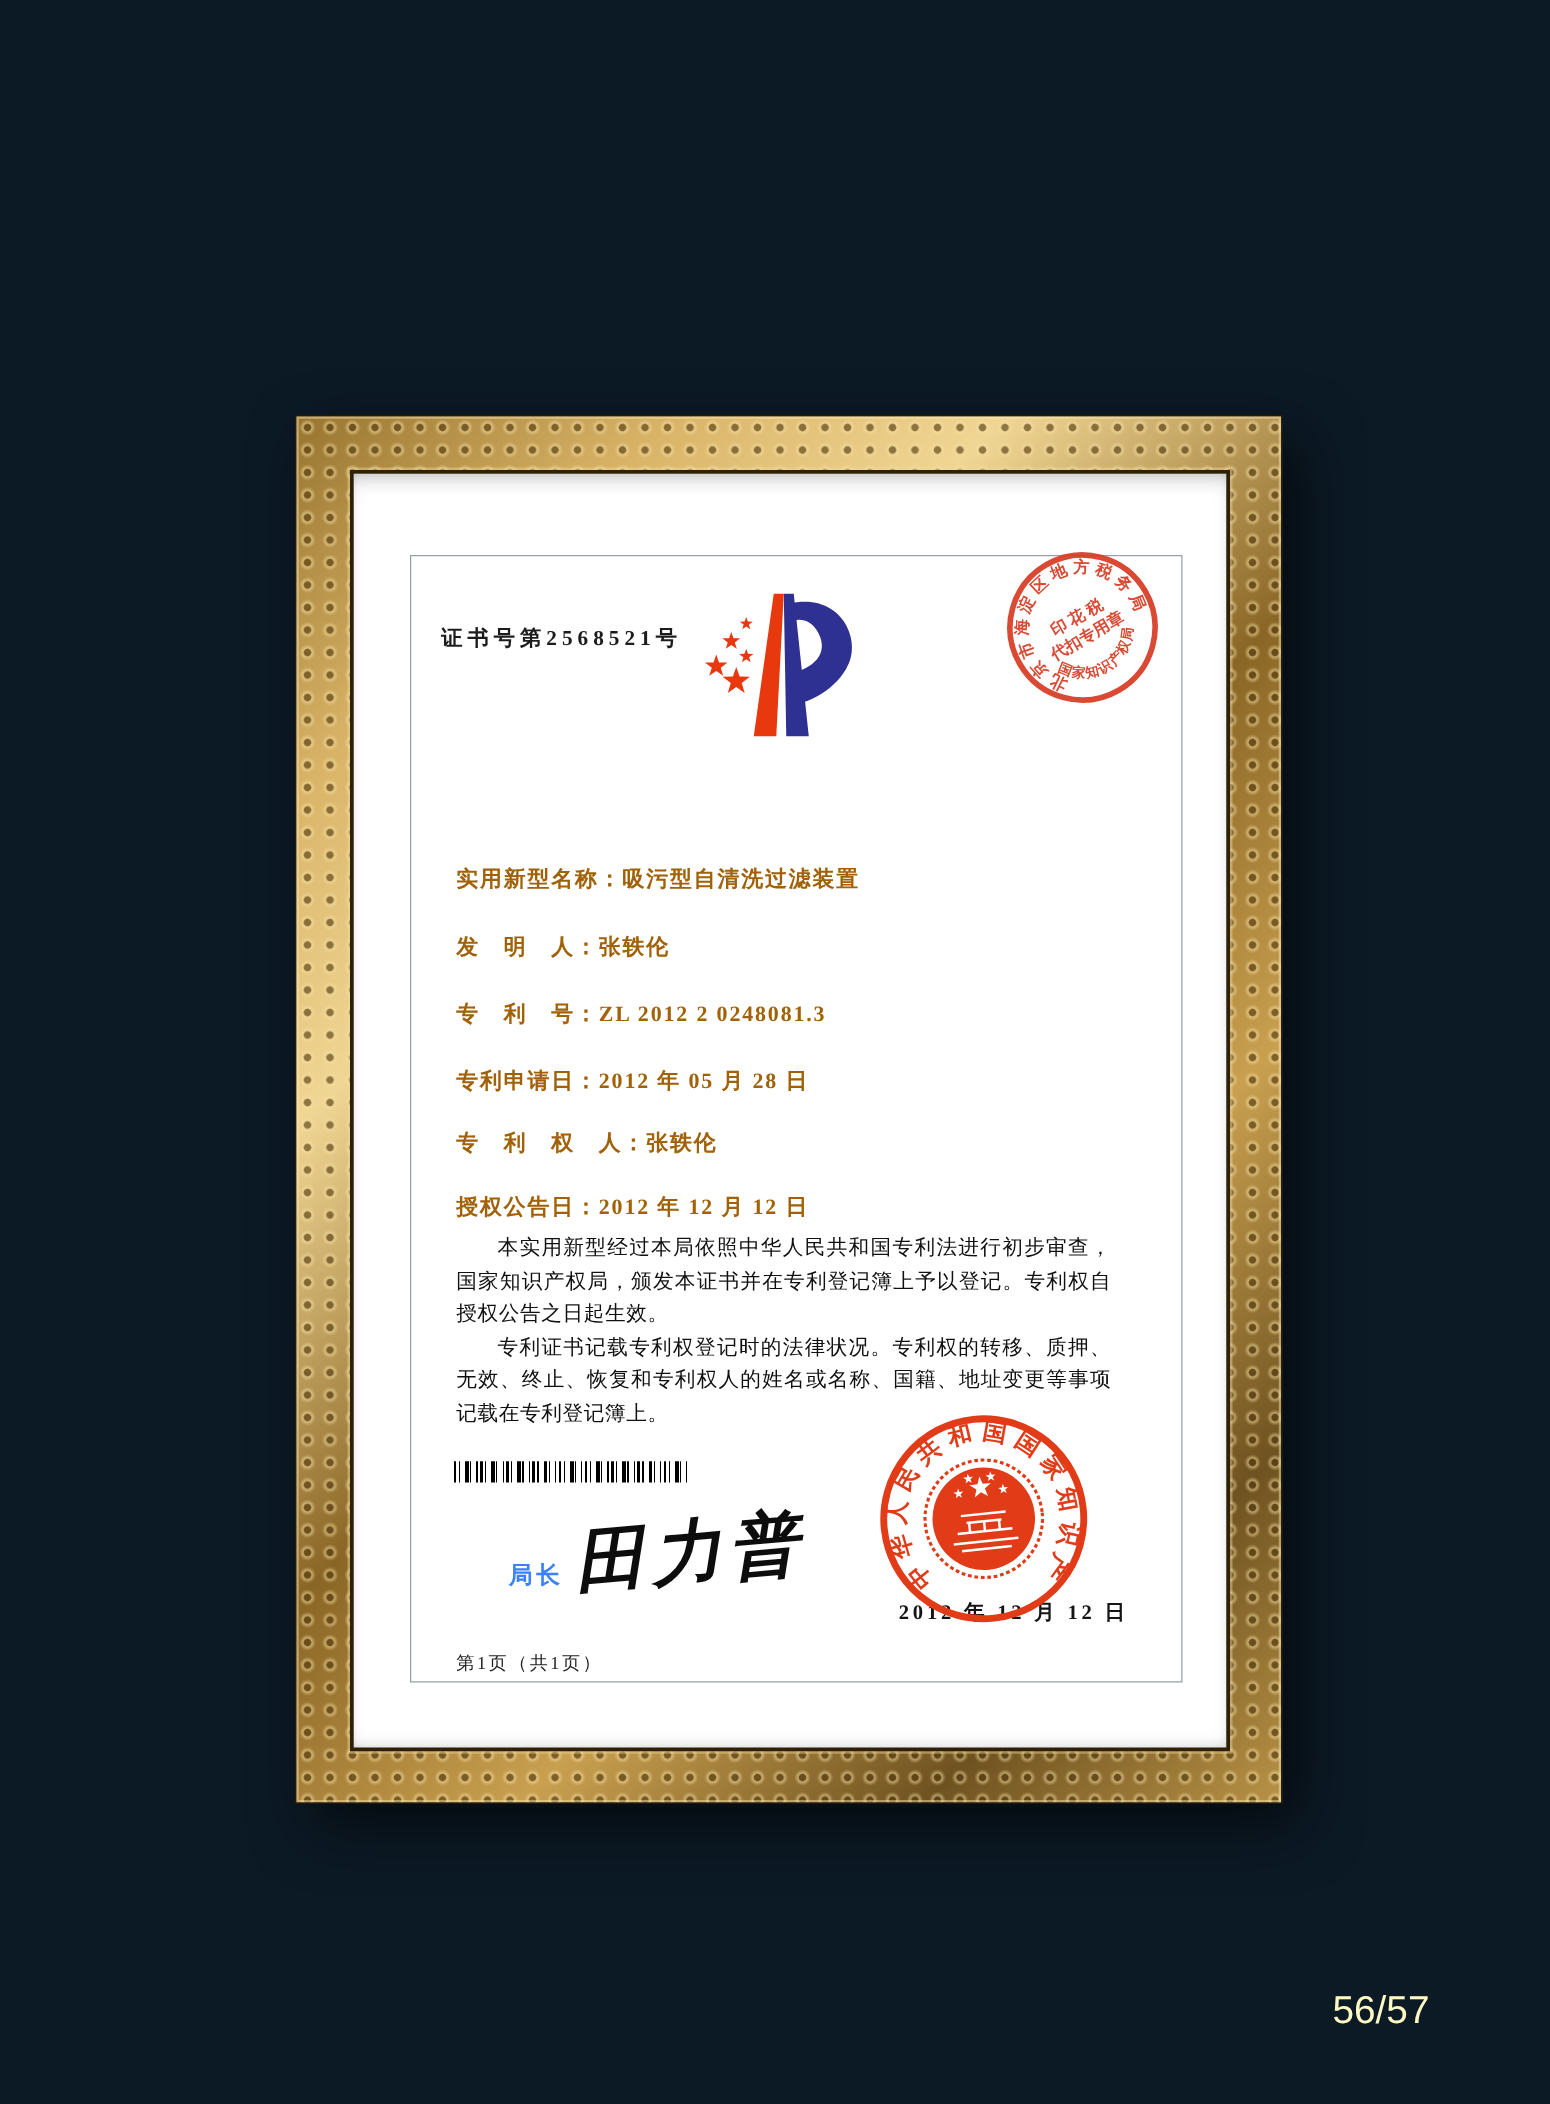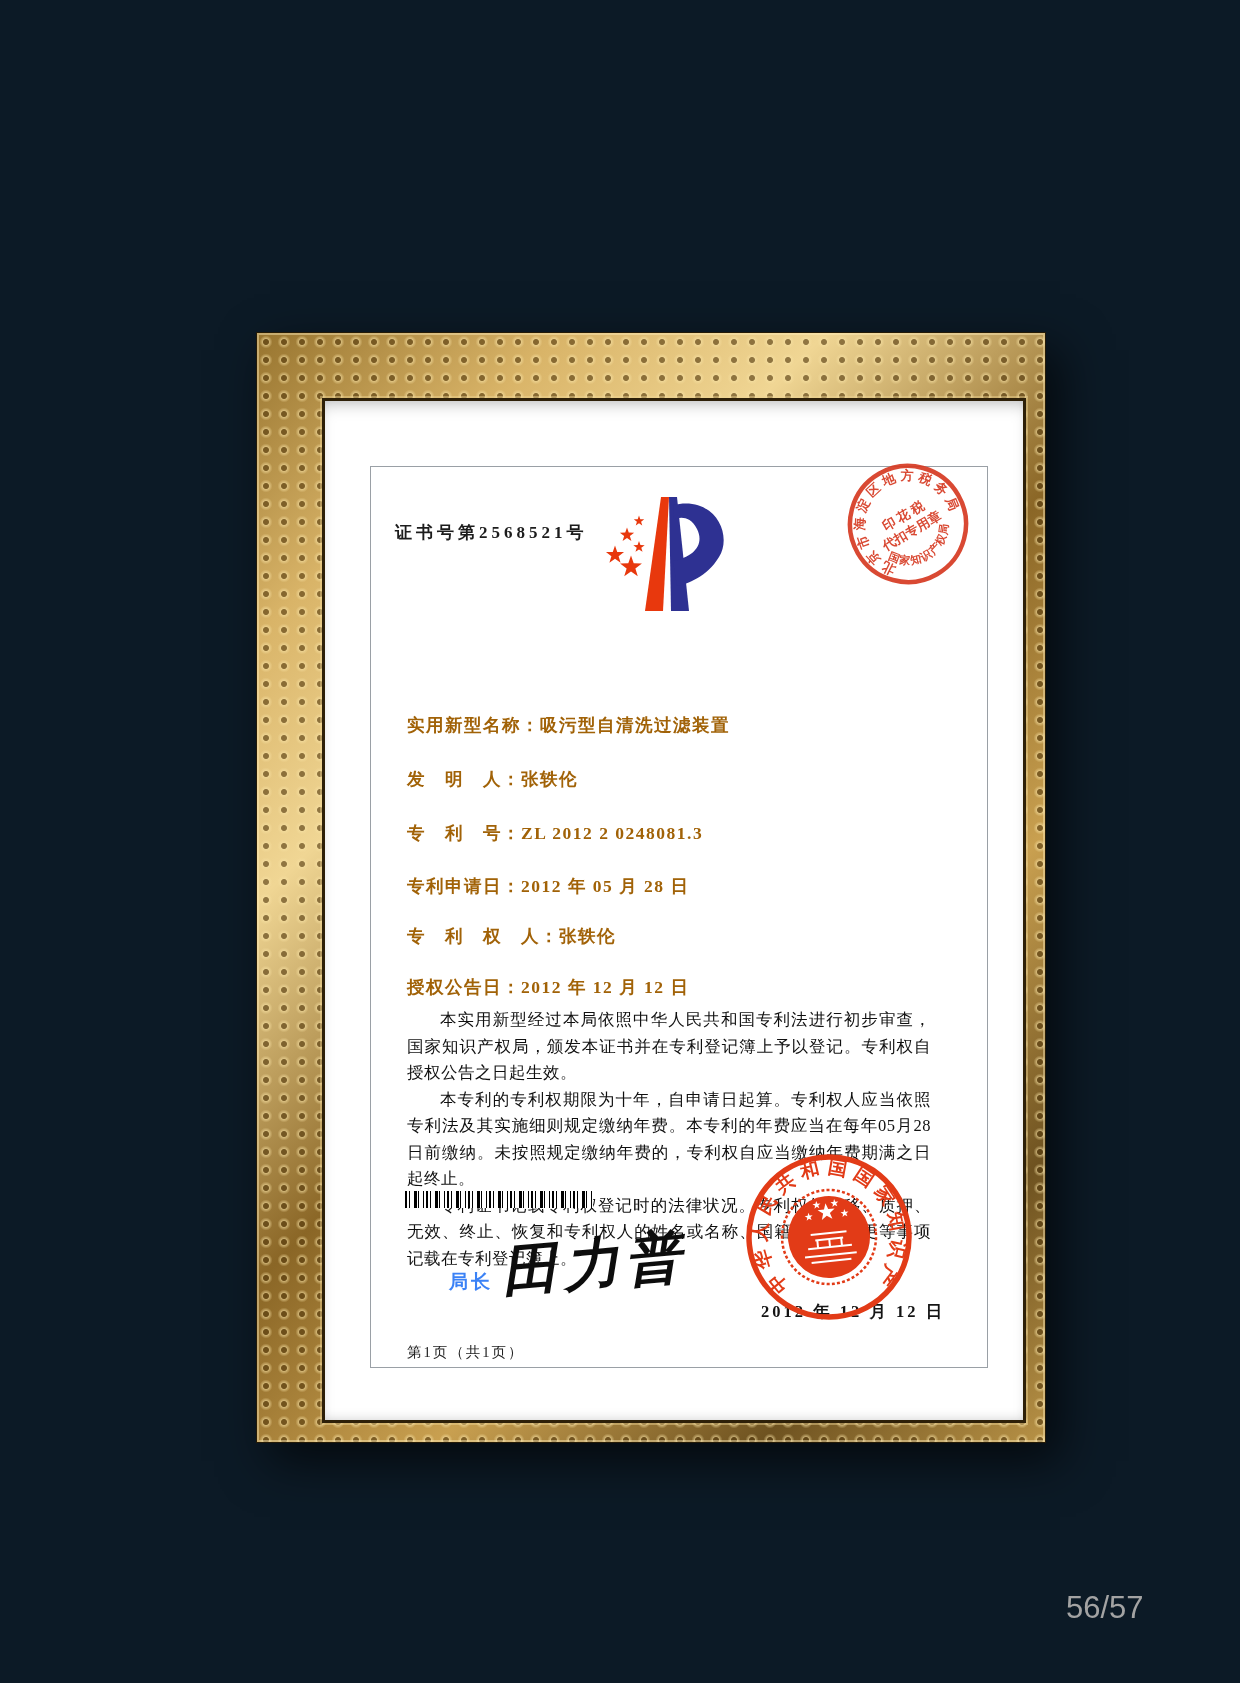--- a/index.html
+++ b/index.html
@@ -24,8 +24,8 @@
 
   
   .frame{
-    position:absolute;left:256px;top:332px;width:790px;height:1111px;
-    box-sizing:border-box;padding:68px;
+    position:absolute;left:236px;top:332px;width:790px;height:1111px;
+    box-sizing:border-box;padding:46px;
     background:
       radial-gradient(circle at 9px 9px, rgba(80,54,12,.60) 2.5px, rgba(246,224,162,.55) 3.5px, rgba(180,140,60,0) 6.5px) 0 0/18px 18px,
       linear-gradient(135deg,#97742f 0%,#d9b468 16%,#f0d694 30%,#8a6626 50%,#c9a050 68%,#6e5220 85%,#b89246 100%);

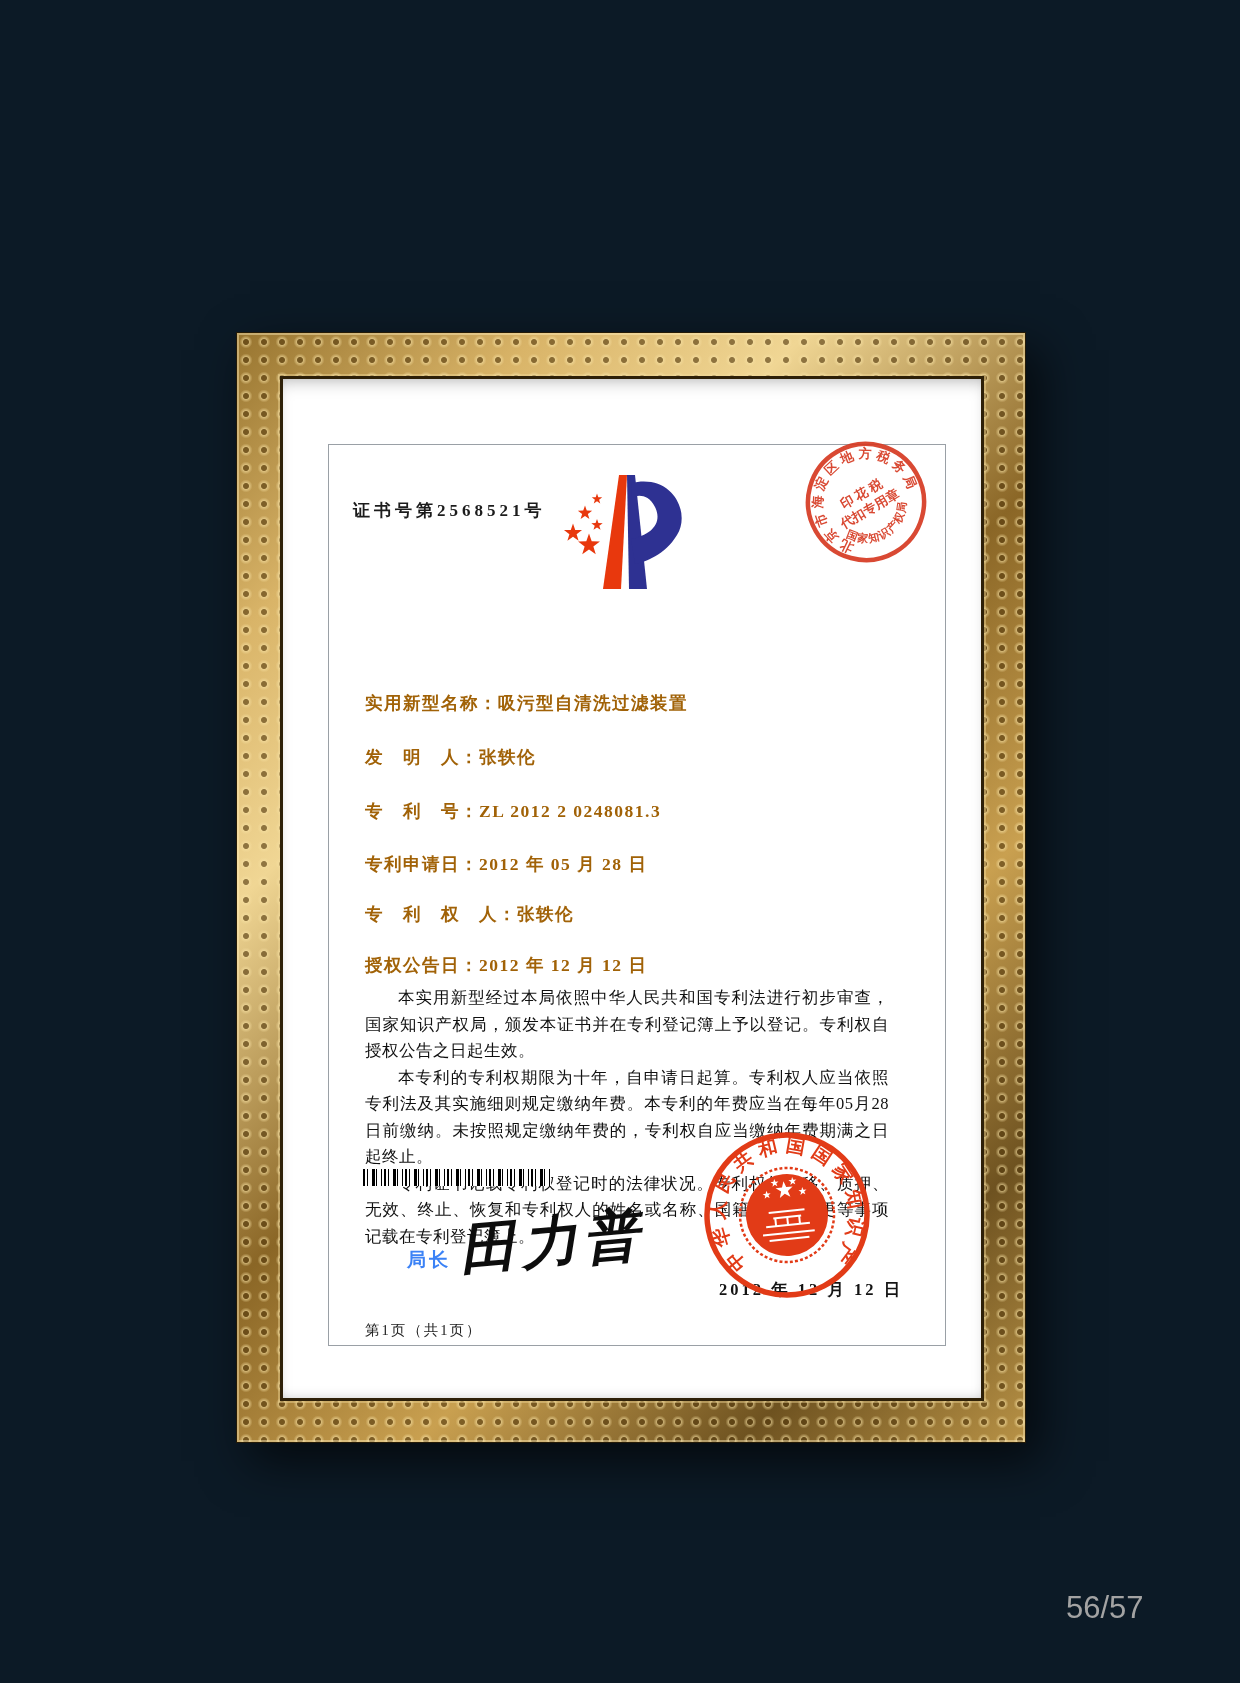--- a/index.html
+++ b/index.html
@@ -150,7 +150,6 @@
 
       <div class="paragraphs">
         <p>本实用新型经过本局依照中华人民共和国专利法进行初步审查，国家知识产权局，颁发本证书并在专利登记簿上予以登记。专利权自授权公告之日起生效。</p>
-        <p>本专利的专利权期限为十年，自申请日起算。专利权人应当依照专利法及其实施细则规定缴纳年费。本专利的年费应当在每年05月28日前缴纳。未按照规定缴纳年费的，专利权自应当缴纳年费期满之日起终止。</p>
         <p>专利证书记载专利权登记时的法律状况。专利权的转移、质押、无效、终止、恢复和专利权人的姓名或名称、国籍、地址变更等事项记载在专利登记簿上。</p>
       </div>
 

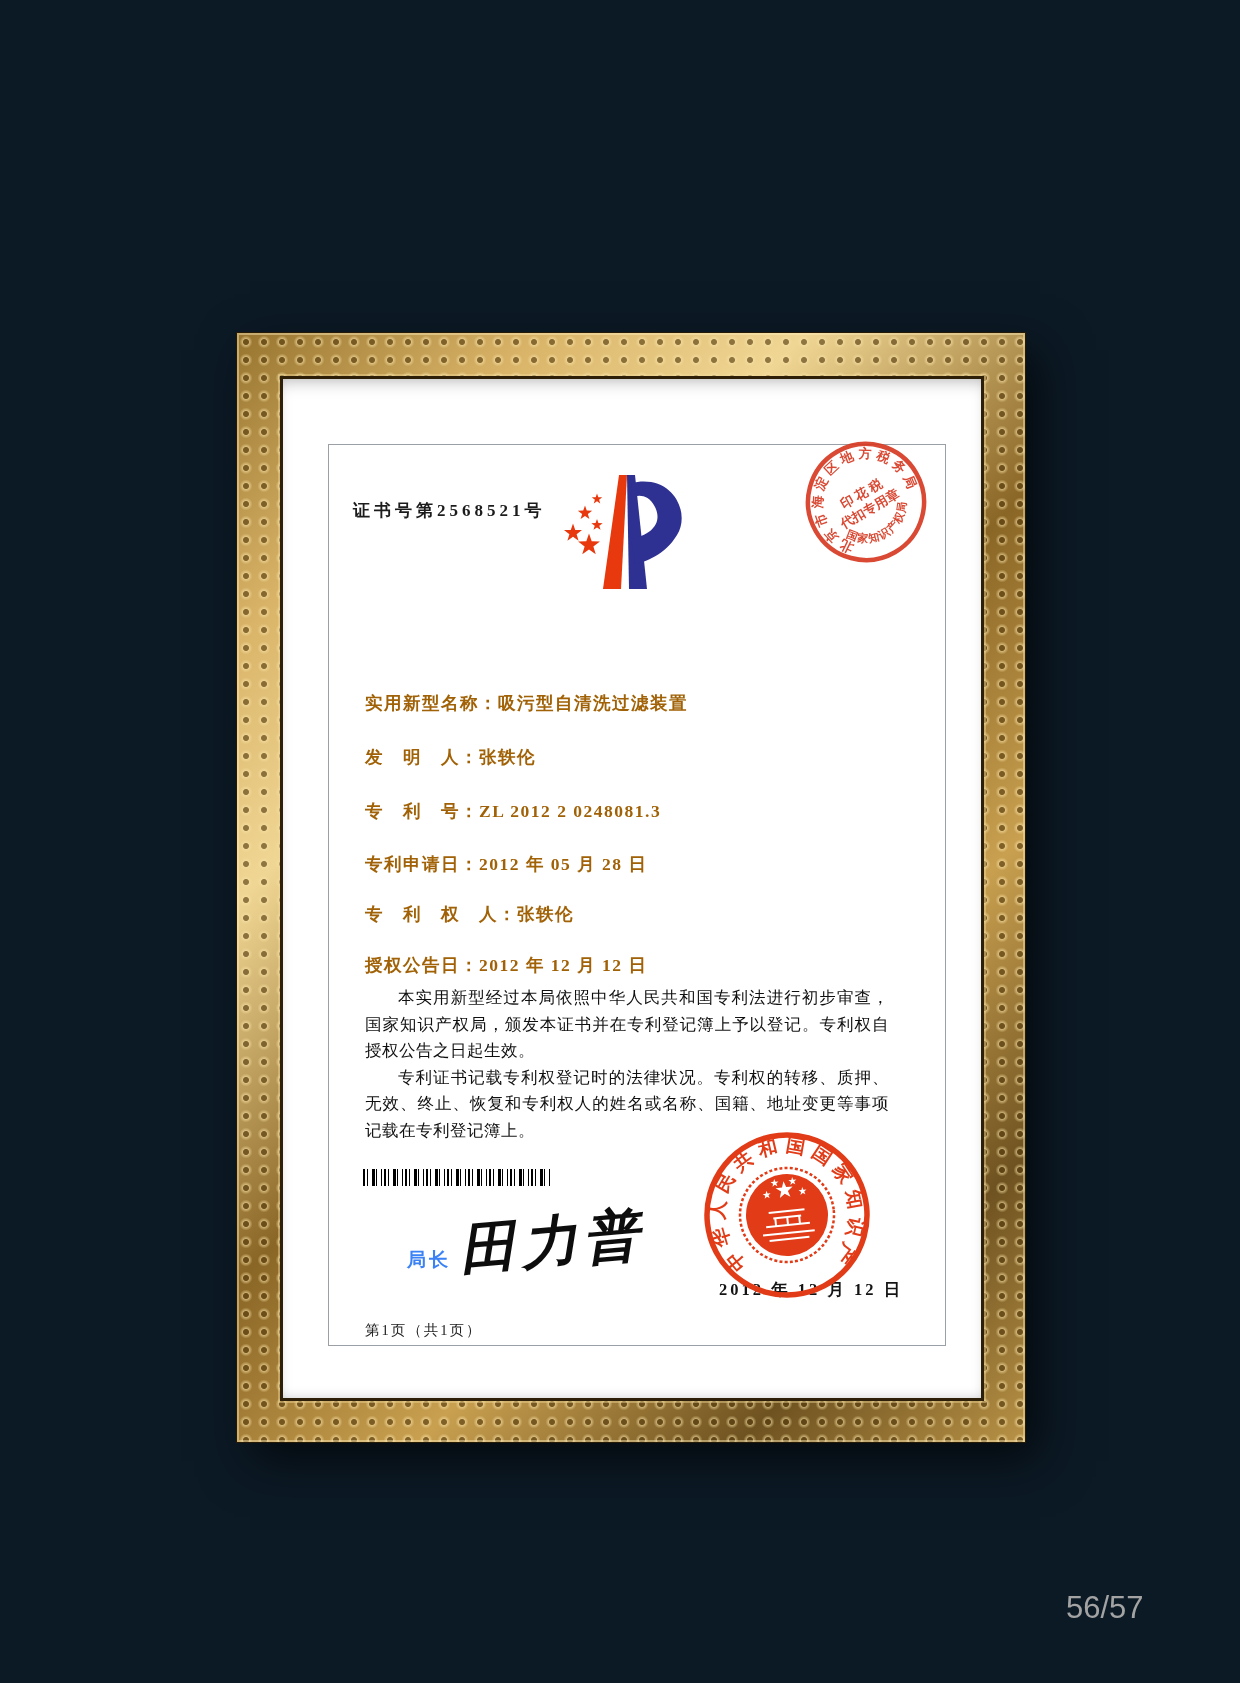--- a/index.html
+++ b/index.html
@@ -81,7 +81,7 @@
   .page-number{
     position:absolute;left:1066px;top:1590px;
     font-family:"Liberation Sans","DejaVu Sans",sans-serif;
-    font-size:31px;color:#a3a3a3;
+    font-size:31px;color:#fef9c3;
   }
 </style>
 </head>

